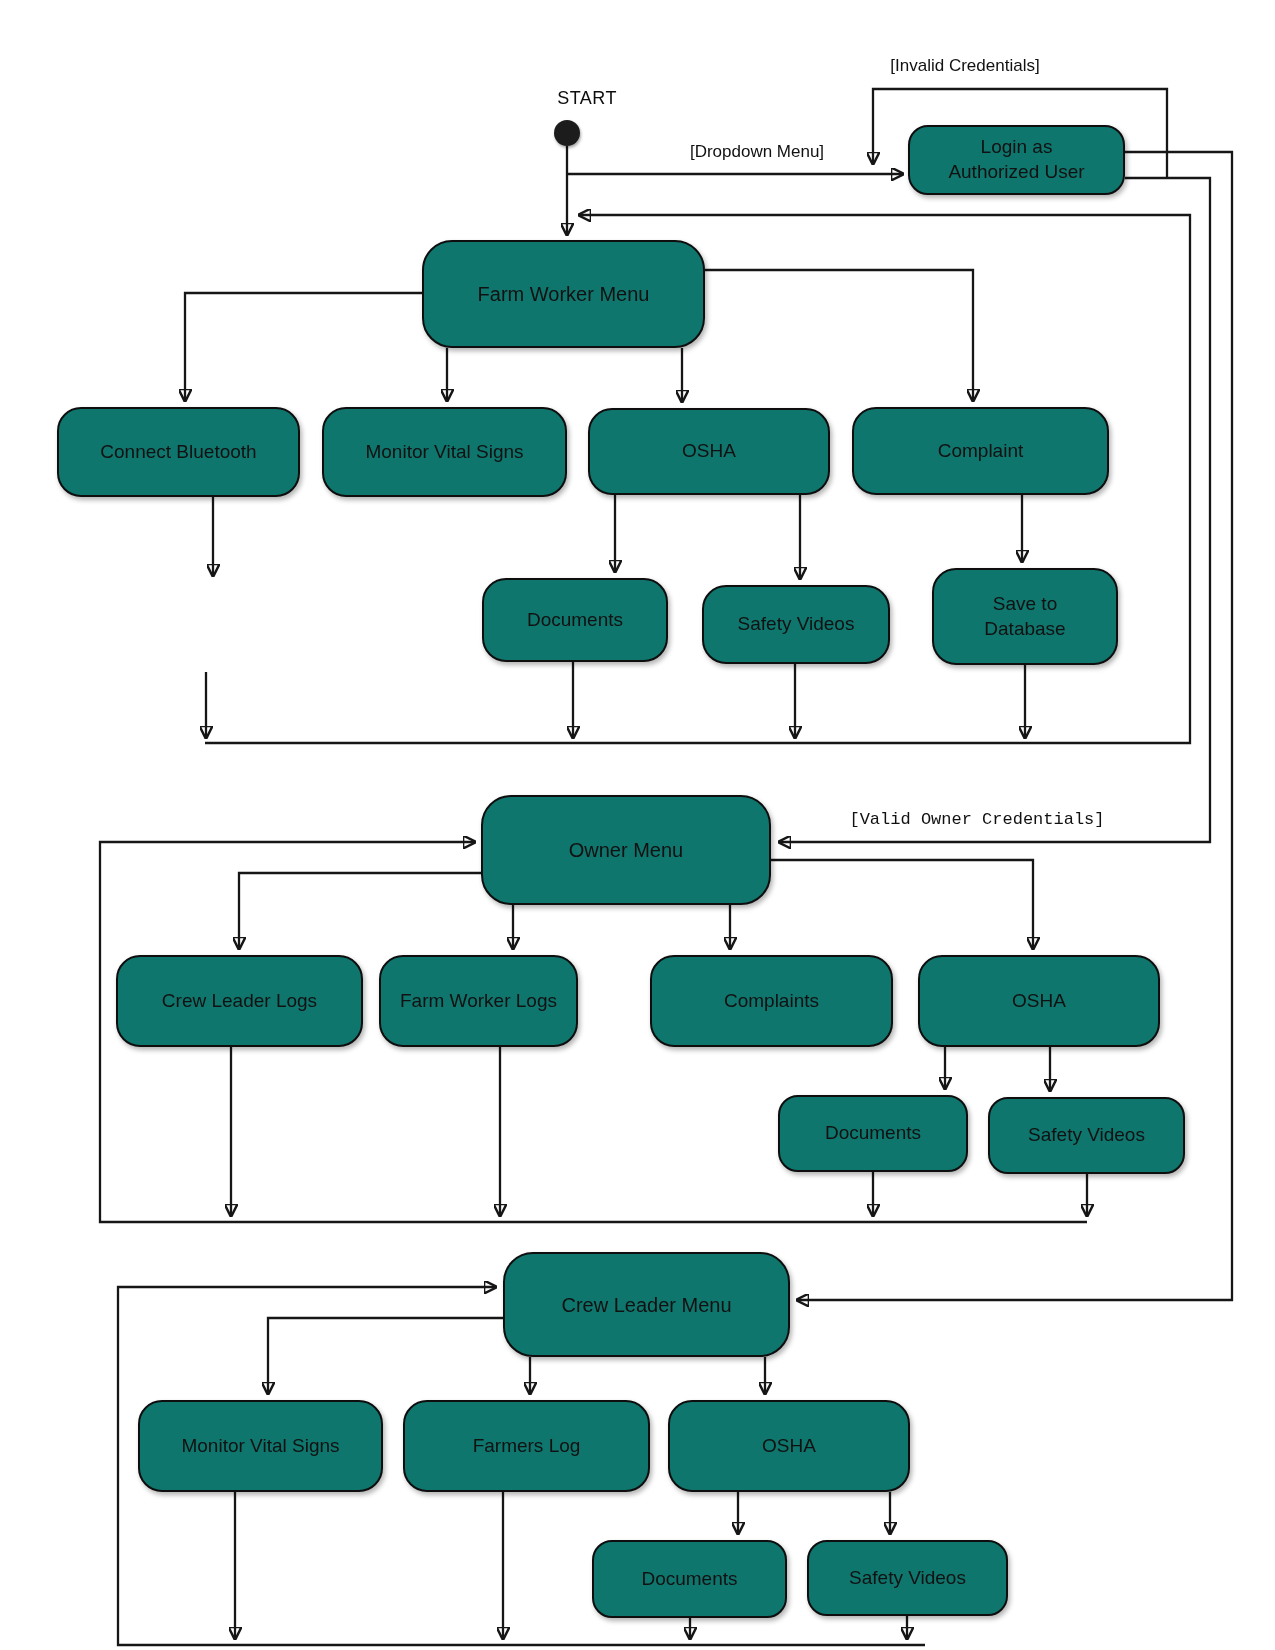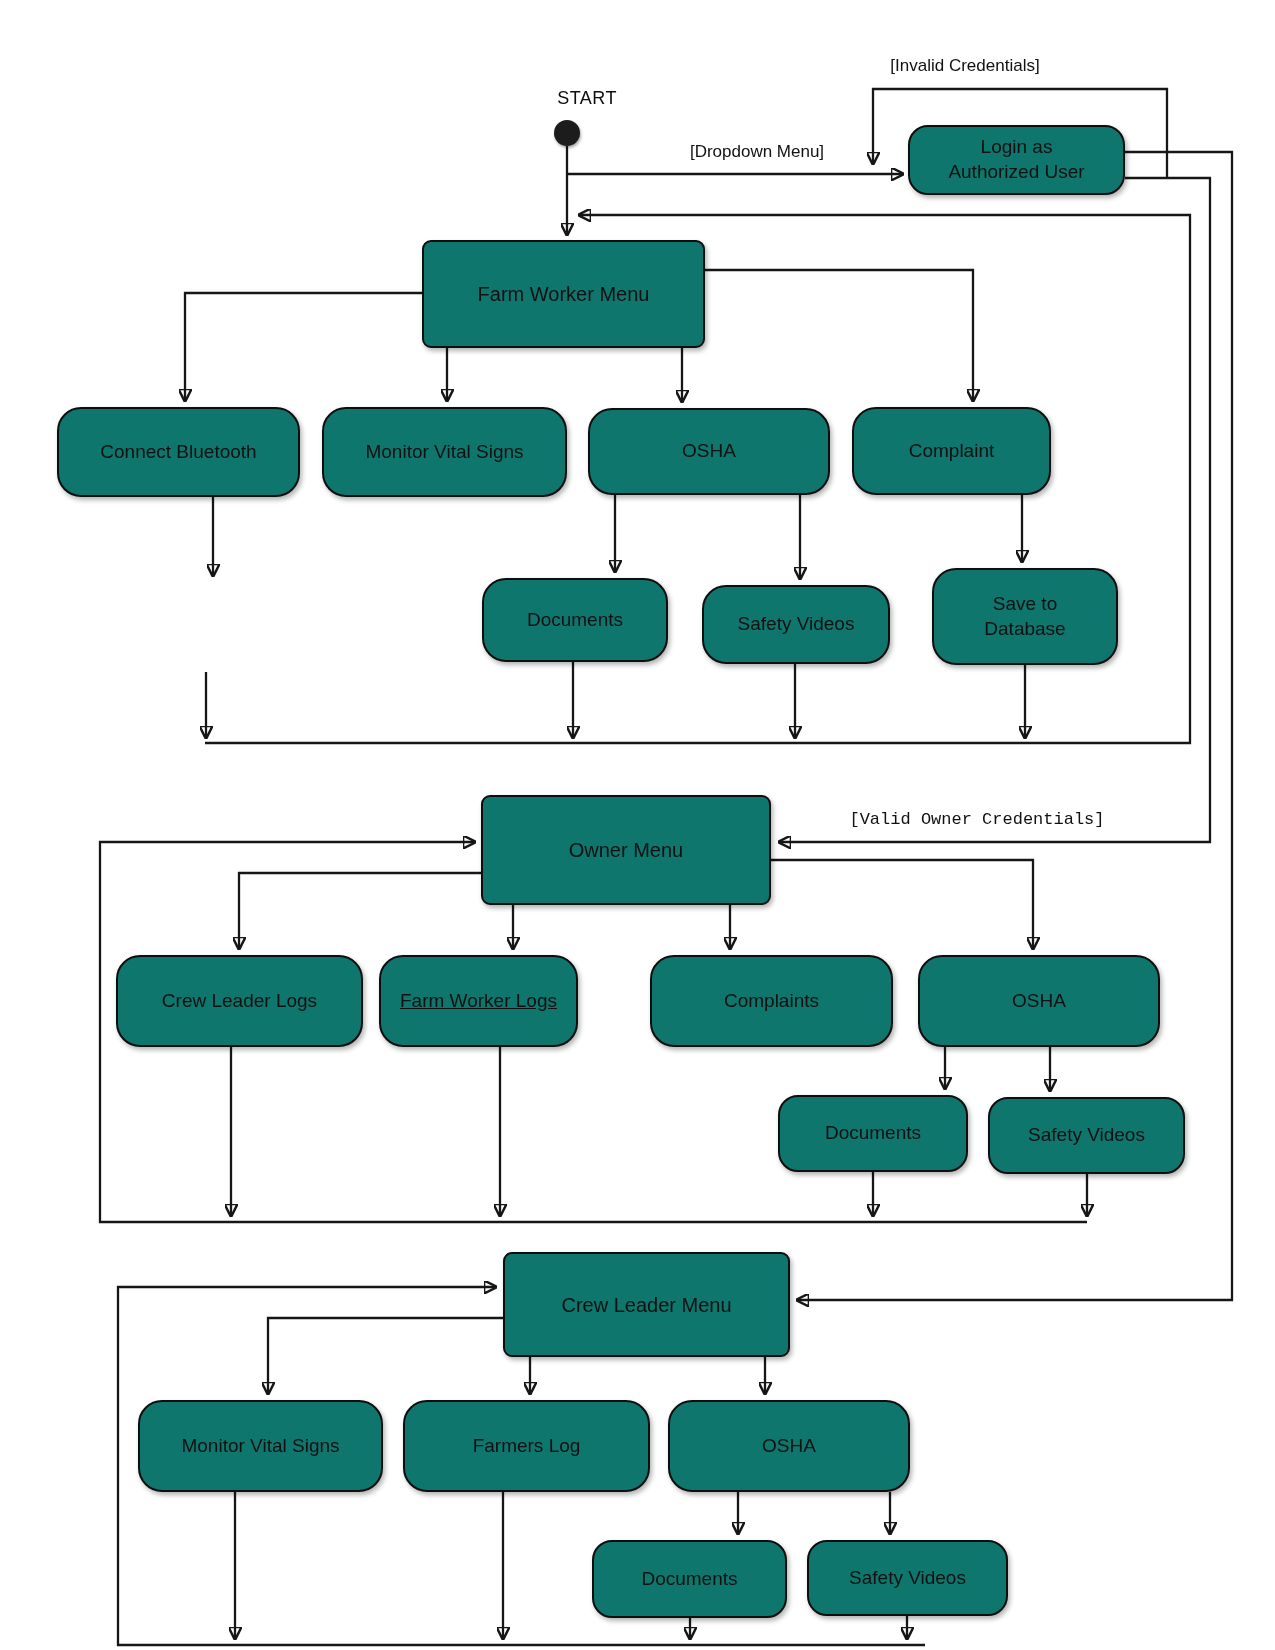--- a/index.html
+++ b/index.html
@@ -43,7 +43,7 @@
     z-index: 2;
   }
   .node.menu {
-    border-radius: 9px;
+    border-radius: 30px;
     font-size: 20px;
   }
   .edge-label {

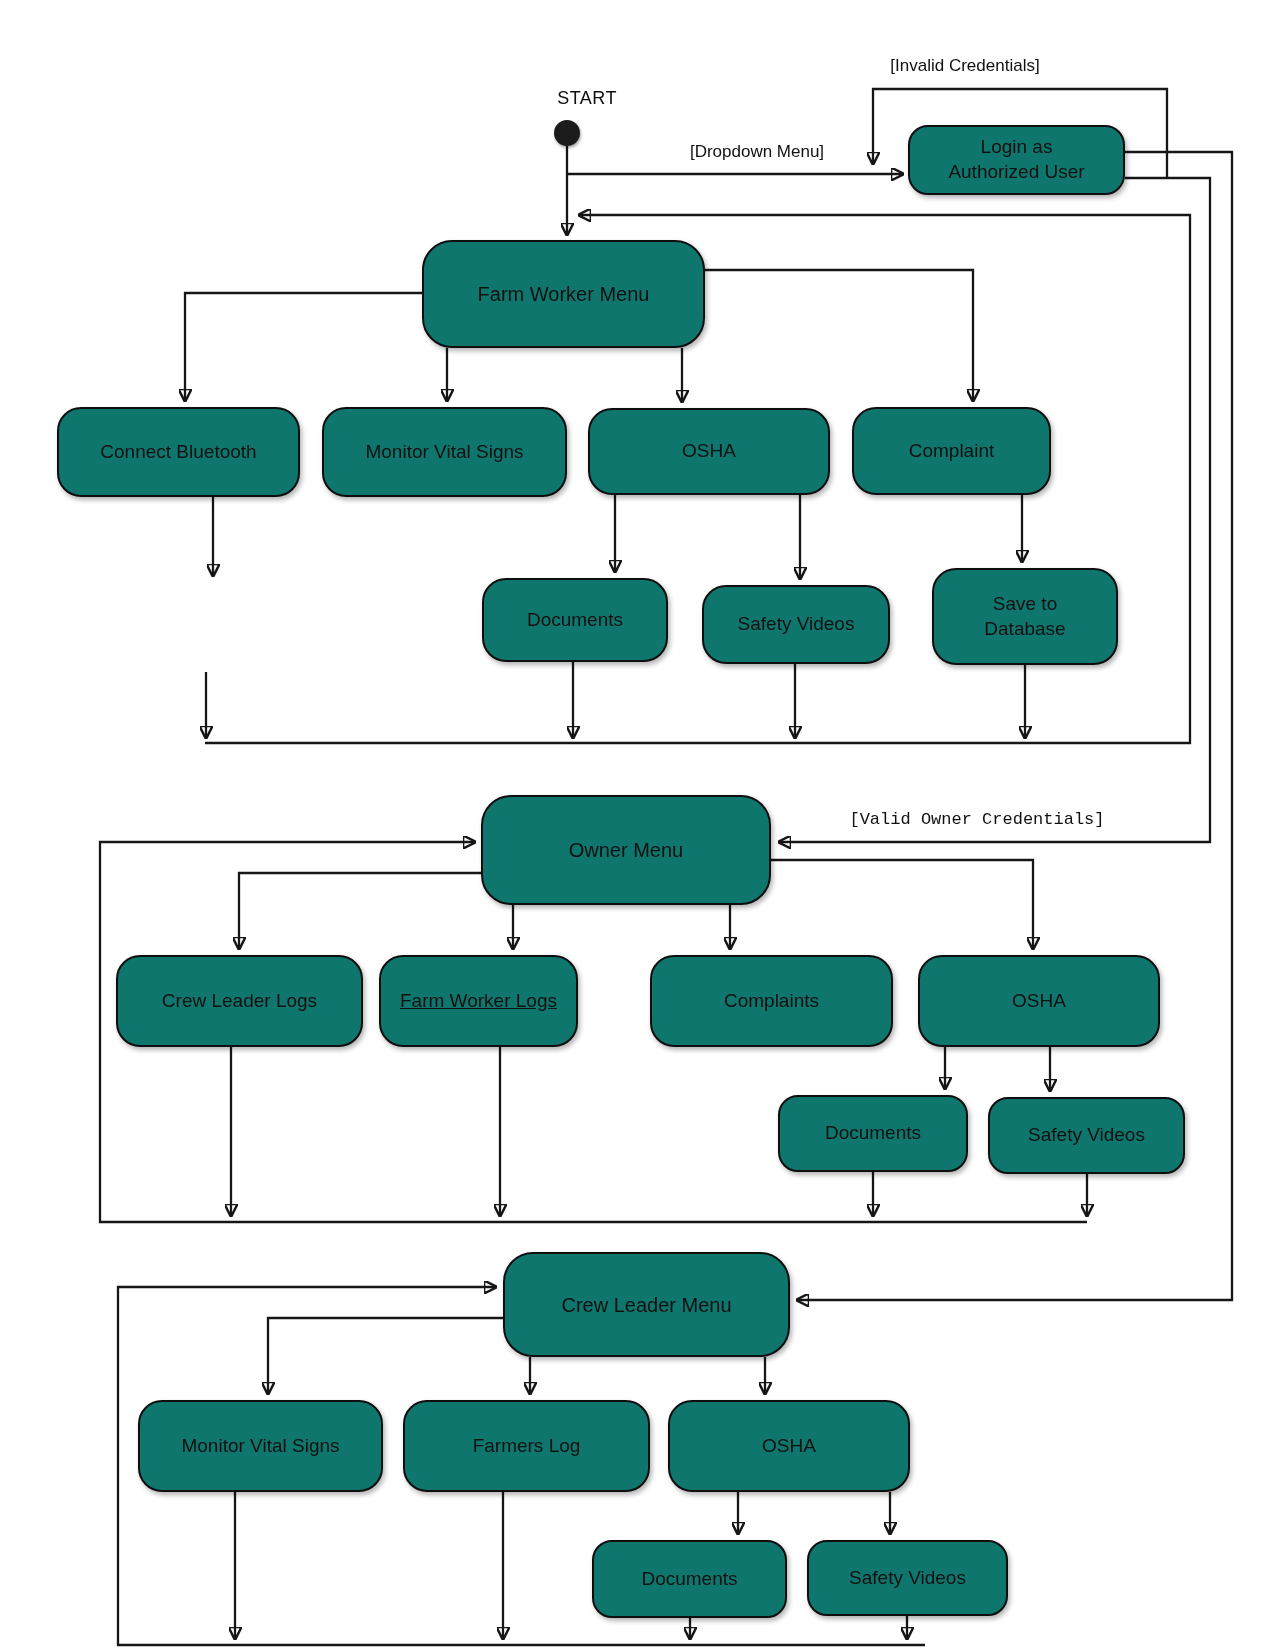--- a/index.html
+++ b/index.html
@@ -155,7 +155,7 @@
   <div class="node" style="left:57px; top:407px; width:243px; height:90px;">Connect Bluetooth</div>
   <div class="node" style="left:322px; top:407px; width:245px; height:90px;">Monitor Vital Signs</div>
   <div class="node" style="left:588px; top:408px; width:242px; height:87px;">OSHA</div>
-  <div class="node" style="left:852px; top:407px; width:199px; height:88px;">Complaint</div>
+  <div class="node" style="left:852px; top:407px; width:257px; height:88px;">Complaint</div>
   <div class="node" style="left:482px; top:578px; width:186px; height:84px;">Documents</div>
   <div class="node" style="left:702px; top:585px; width:188px; height:79px;">Safety Videos</div>
   <div class="node menu" style="left:481px; top:795px; width:290px; height:110px;">Owner Menu</div>

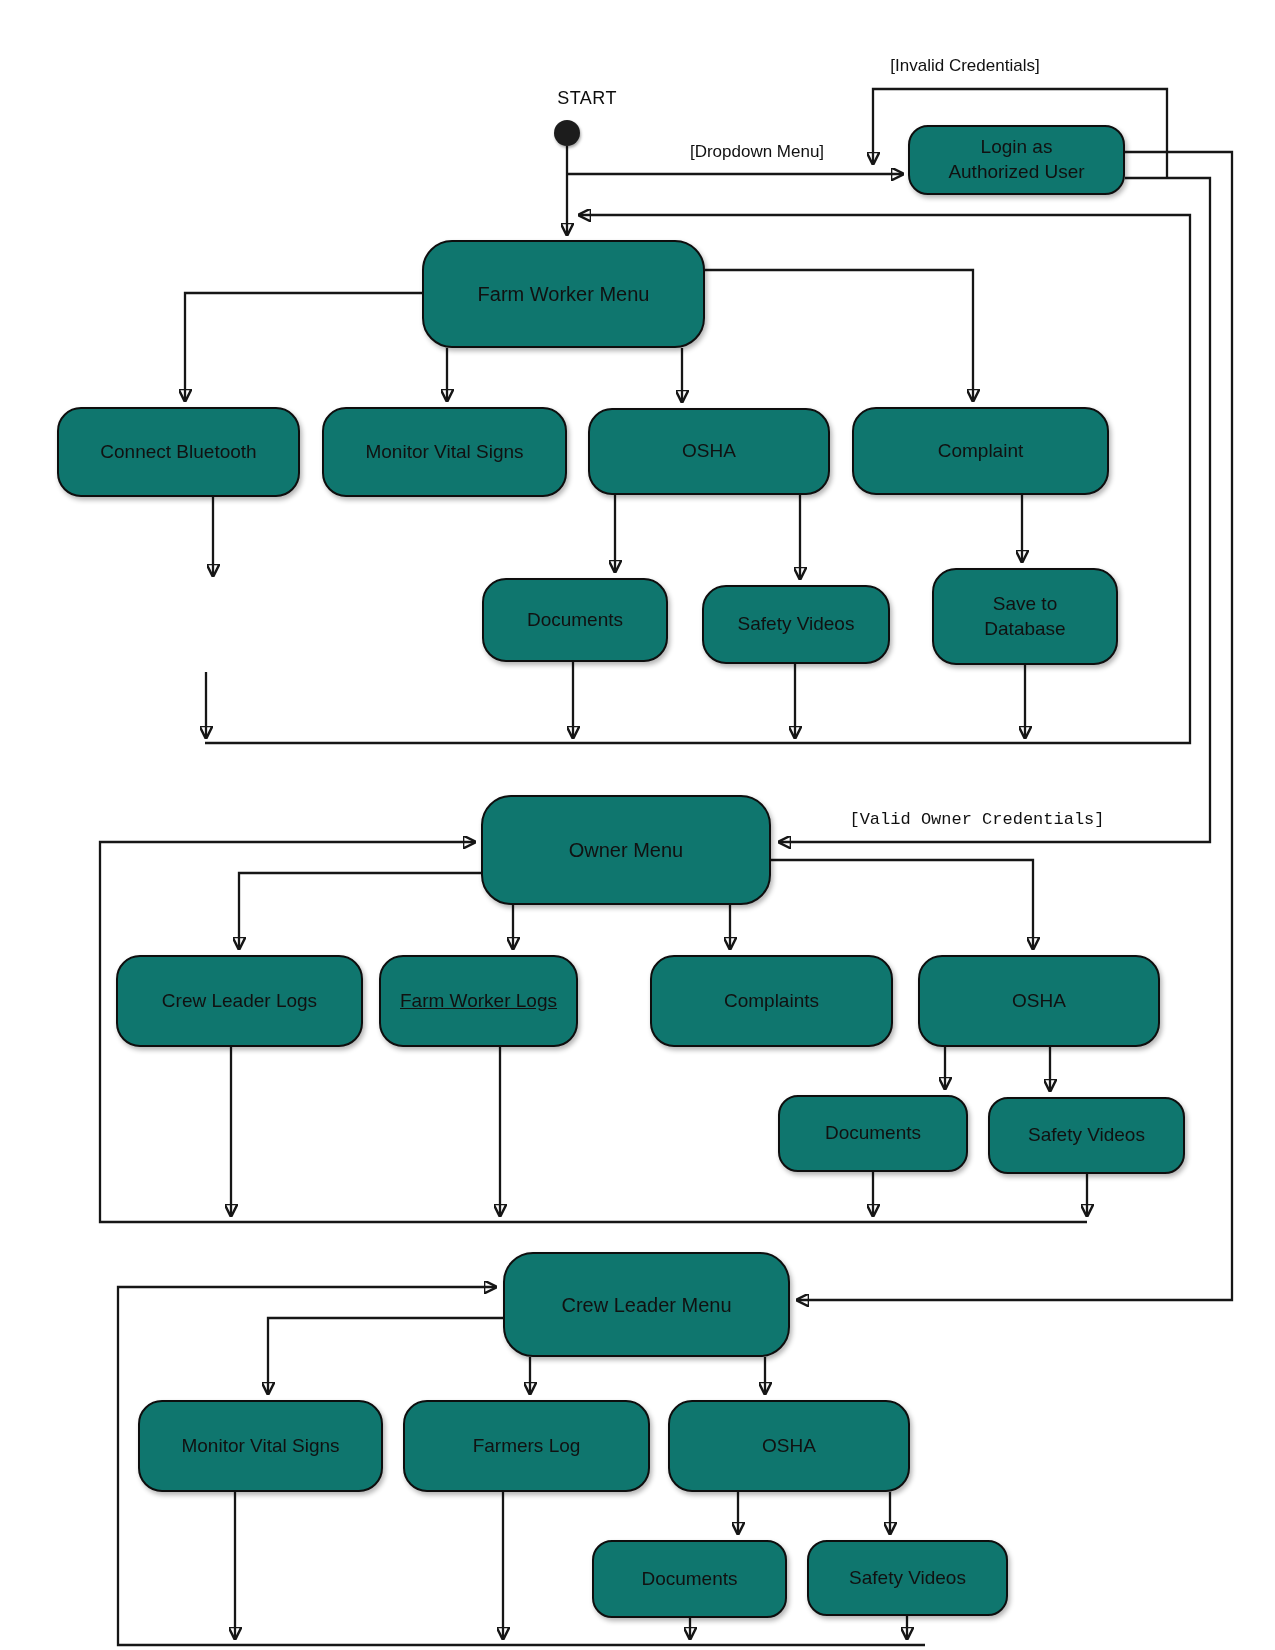--- a/index.html
+++ b/index.html
@@ -163,7 +163,7 @@
   <div class="node" style="left:932px; top:568px; width:186px; height:97px;">Save to
 Database</div>
   <div class="node" style="left:108px; top:955px; width:247px; height:92px;margin-left:8px;">Crew Leader Logs</div>
-  <div class="node" style="left:379px; top:955px; width:199px; height:92px;text-decoration:underline;">Farm Worker Logs</div>
+  <div class="node" style="left:379px; top:955px; width:199px; height:92px;">Farm Worker Logs</div>
   <div class="node" style="left:650px; top:955px; width:243px; height:92px;">Complaints</div>
   <div class="node" style="left:918px; top:955px; width:242px; height:92px;">OSHA</div>
   <div class="node" style="left:778px; top:1095px; width:190px; height:77px; border-radius:20px;">Documents</div>

